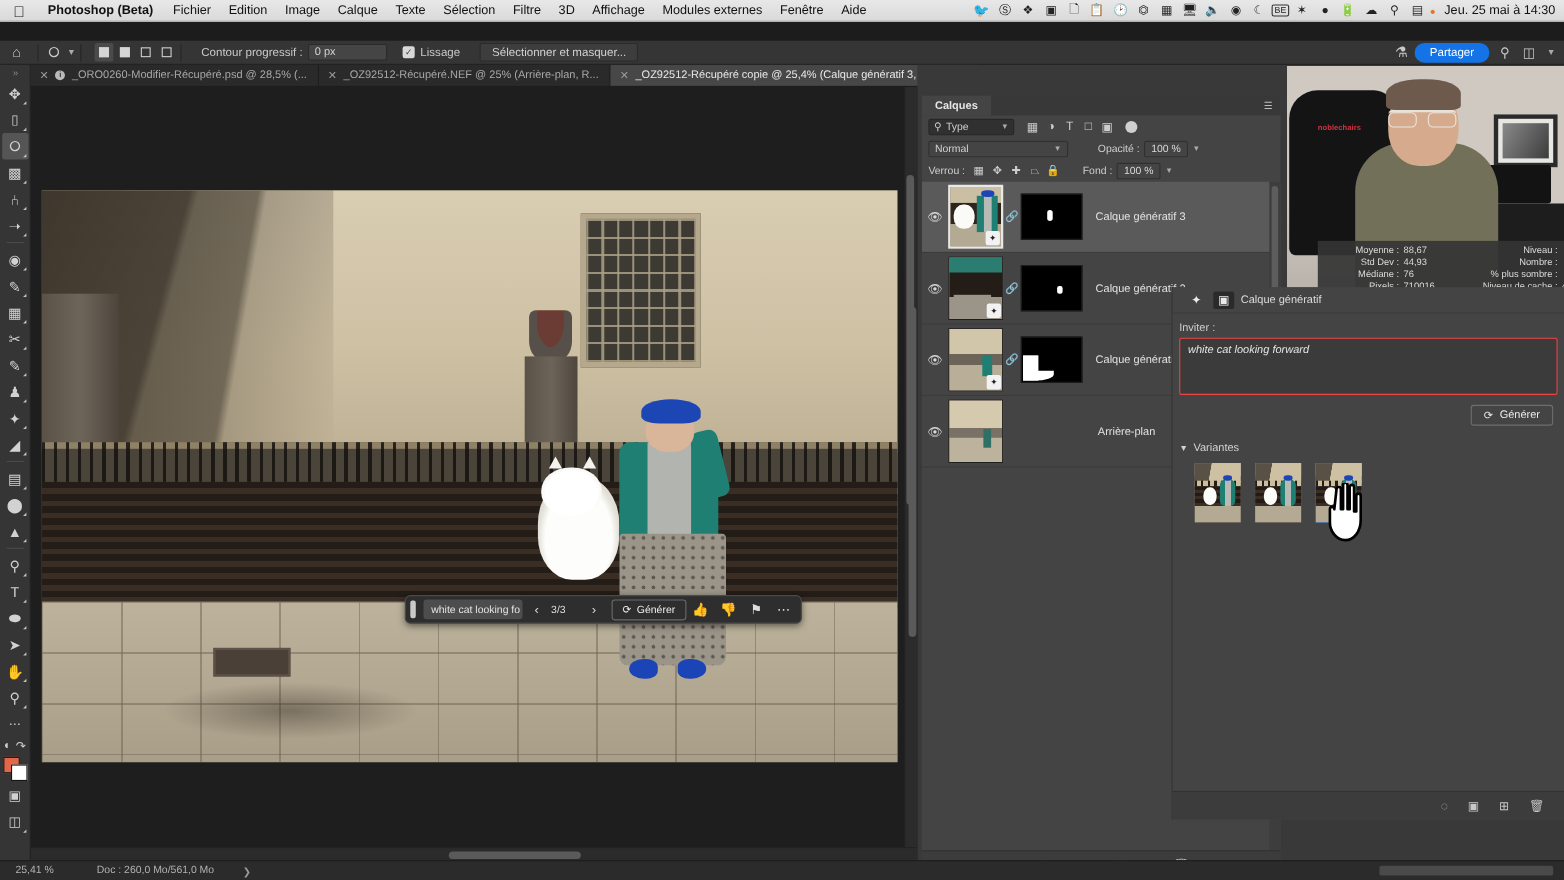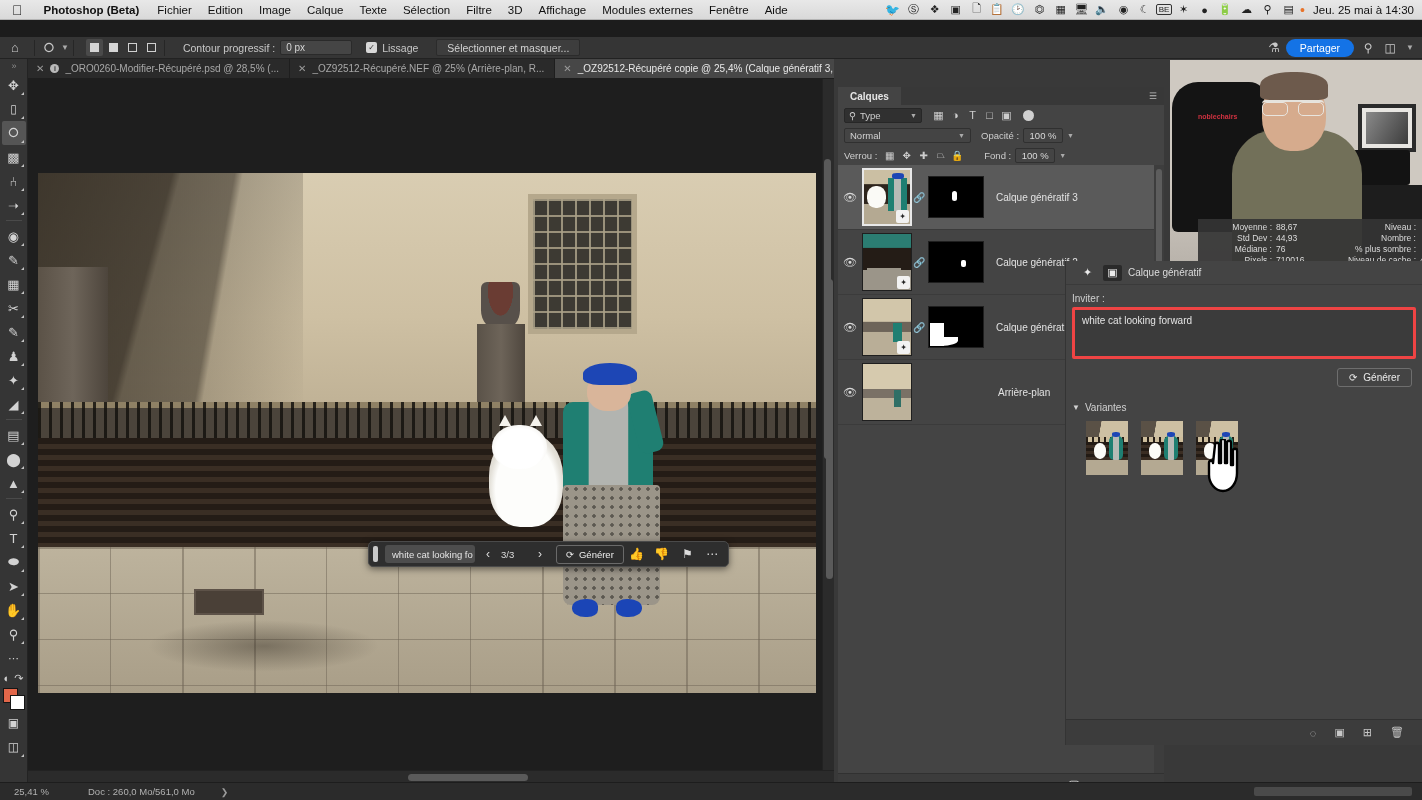--- a/index.html
+++ b/index.html
@@ -209,7 +209,7 @@
   .typesel .cv { margin-left:auto; font-size:7px; color:#aaa;}
   .fic { width:17px;text-align:center;color:#cdcdcd;font-size:11px; }
   .toggleknob { width:11px;height:11px;border-radius:50%;background:#d0d0d0;margin-left:8px;}
-  .lp-blend { height:20px; display:flex; align-items:center; padding:0 6px; font-size:9.5px; color:#cfcfcf; gap:0;}
+  .lp-blend { height:20px; display:flex; align-items:center; padding:0 6px; font-size:9.5px; color:#cfcfcf; gap:17px;}
   .blendsel { width:127px;height:15px;background:#444;border:1px solid #303030;border-radius:2px;
               display:flex;align-items:center;padding:0 5px;font-size:9.5px;color:#d2d2d2;}
   .blendsel .cv { margin-left:auto; font-size:7px; color:#aaa;}

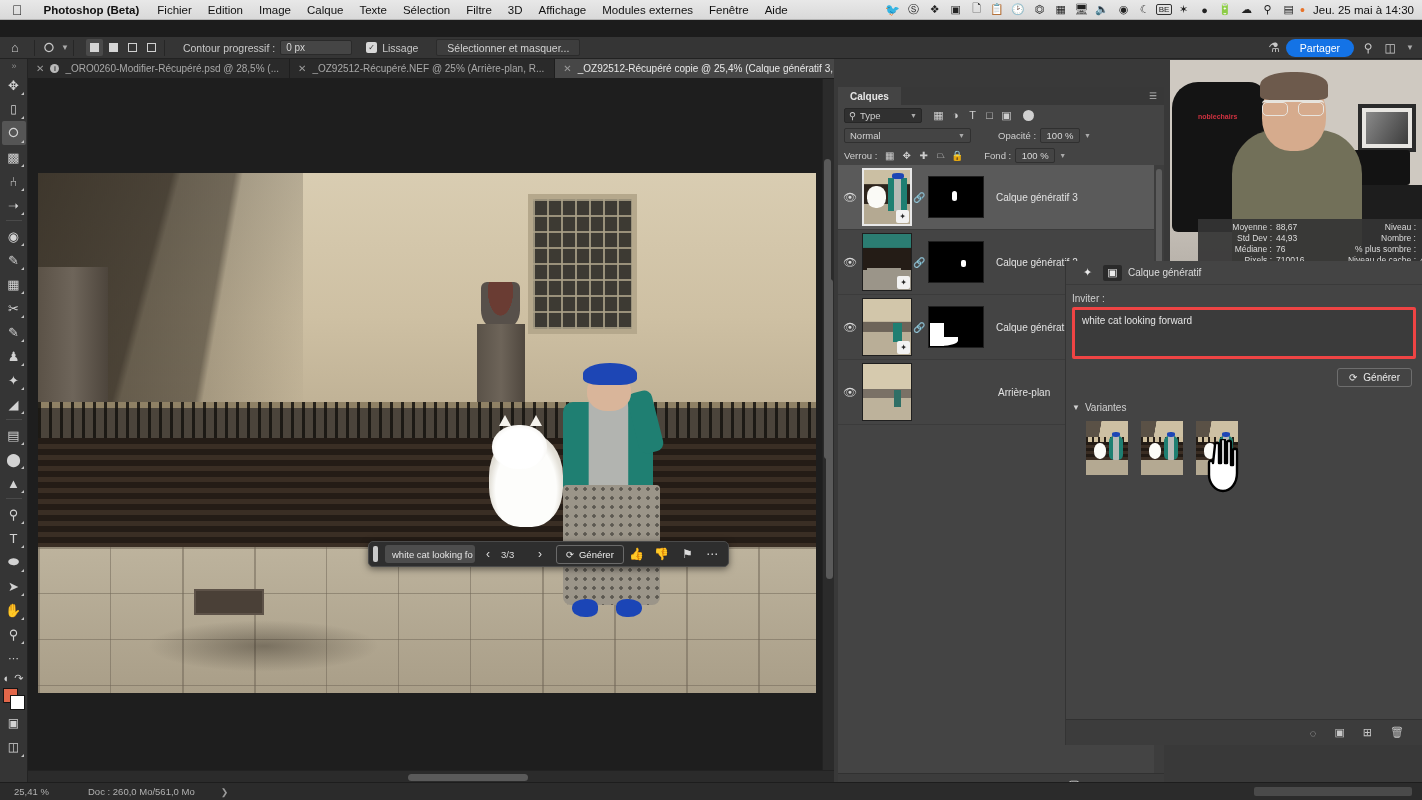--- a/index.html
+++ b/index.html
@@ -281,8 +281,8 @@
   .pp-ic.dark { background:#2a2a2a; }
   .pp-htext { font-size:10px;color:#dcdcdc;}
   .pp-label { padding:8px 0 3px 6px; font-size:10px; color:#cfcfcf;}
-  .pp-prompt { margin:0 6px; height:52px; background:#3b3b3b; border:3px solid #ef4444;
-               border-radius:2px; padding:5px 7px; font-size:10px; color:#e4e4e4;}
+  .pp-prompt { margin:0 6px; height:52px; background:#3b3b3b; border:1px solid #ef4444;
+               border-radius:2px; padding:5px 7px; font-size:10px; color:#e4e4e4;font-style:italic;}
   .pp-genrow { display:flex; justify-content:flex-end; padding:9px 10px 0 0;}
   .pp-genbtn { height:19px; border:1px solid #6e6e6e; border-radius:3px; display:flex;
                align-items:center; gap:6px; padding:0 11px; font-size:10px; color:#eaeaea;}

